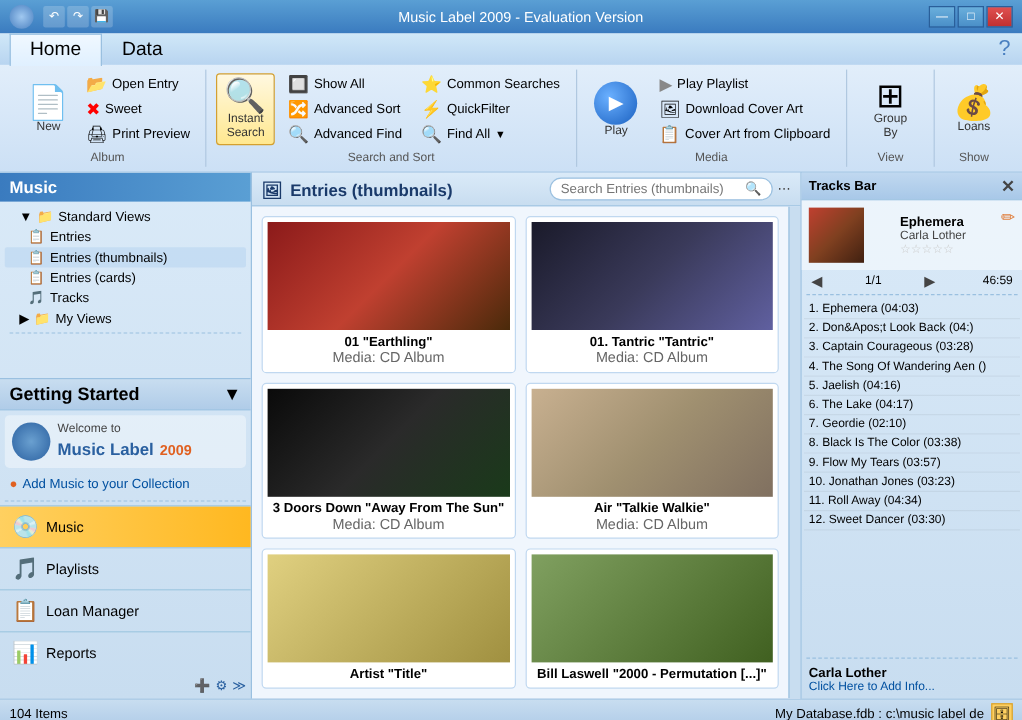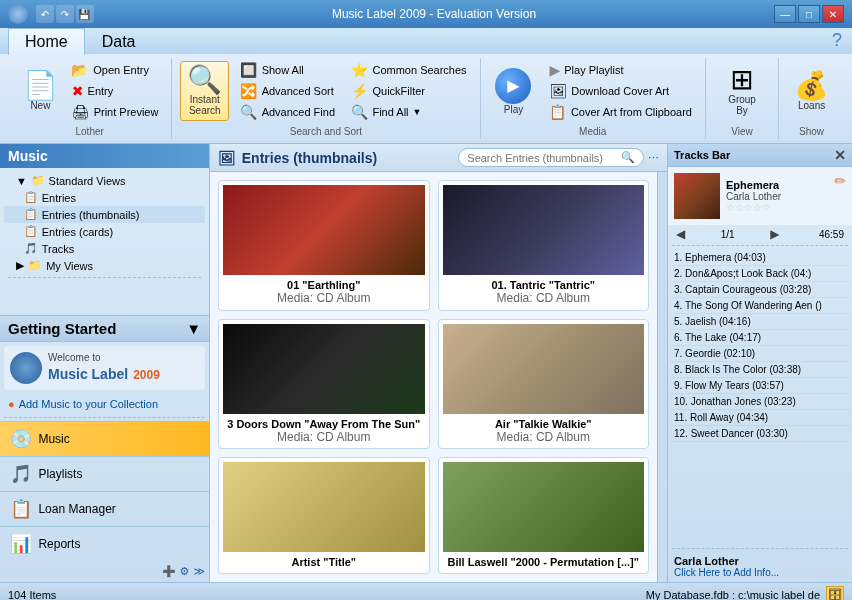--- a/index.html
+++ b/index.html
@@ -203,7 +203,7 @@
           </div>
           <div class="ribbon-sub-btn">
             <span class="icon" style="color:red;">✖</span>
-            <span>Entry</span>
+            <span>Sweet</span>
           </div>
           <div class="ribbon-sub-btn">
             <span class="icon">🖨</span>

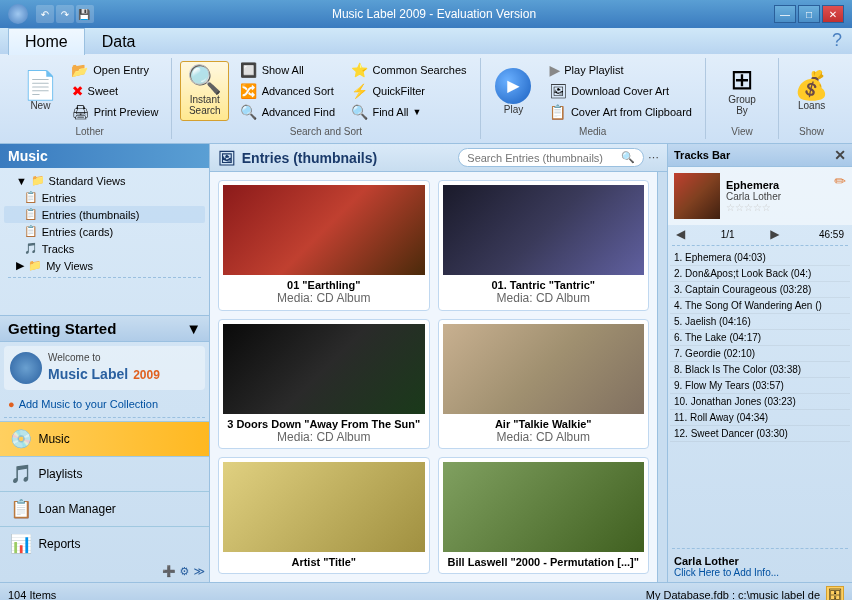--- a/index.html
+++ b/index.html
@@ -211,7 +211,7 @@
           </div>
         </div>
       </div>
-      <div class="ribbon-group-label">Lother</div>
+      <div class="ribbon-group-label">Album</div>
     </div>
 
     <div class="ribbon-group">

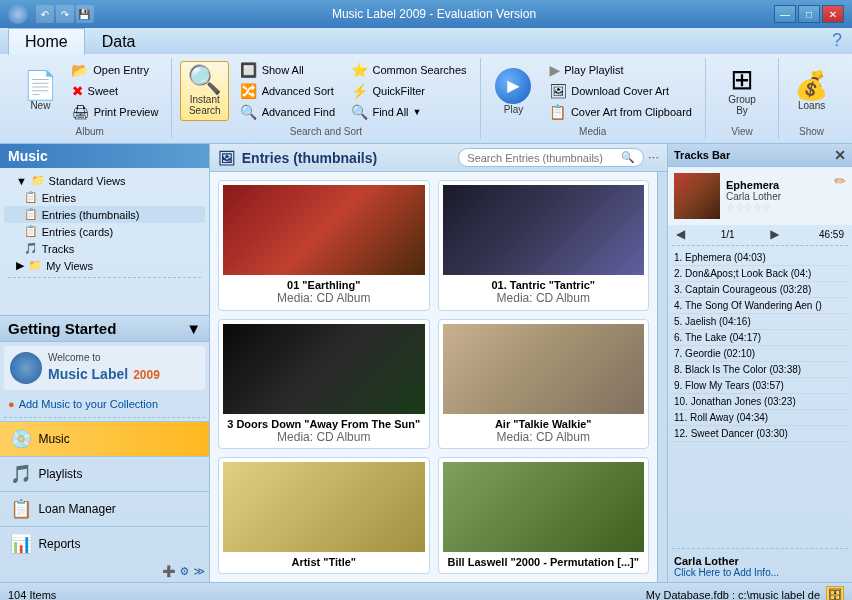--- a/index.html
+++ b/index.html
@@ -128,7 +128,7 @@
     .tracks-close { cursor: pointer; color: #444; font-size: 14px; }
     .now-playing { display: flex; align-items: center; gap: 6px; padding: 6px; background: rgba(255,255,255,0.5); }
     .album-art-small { width: 46px; height: 46px; background: #c04030; flex-shrink: 0; display: flex; align-items: center; justify-content: center; overflow: hidden; }
-    .track-info { flex: 1; }
+    .track-info { flex: 1; margin-left: 24px; }
     .track-title { font-weight: bold; font-size: 11px; }
     .track-artist { font-size: 10px; color: #444; }
     .track-stars { font-size: 10px; color: #ccc; }

